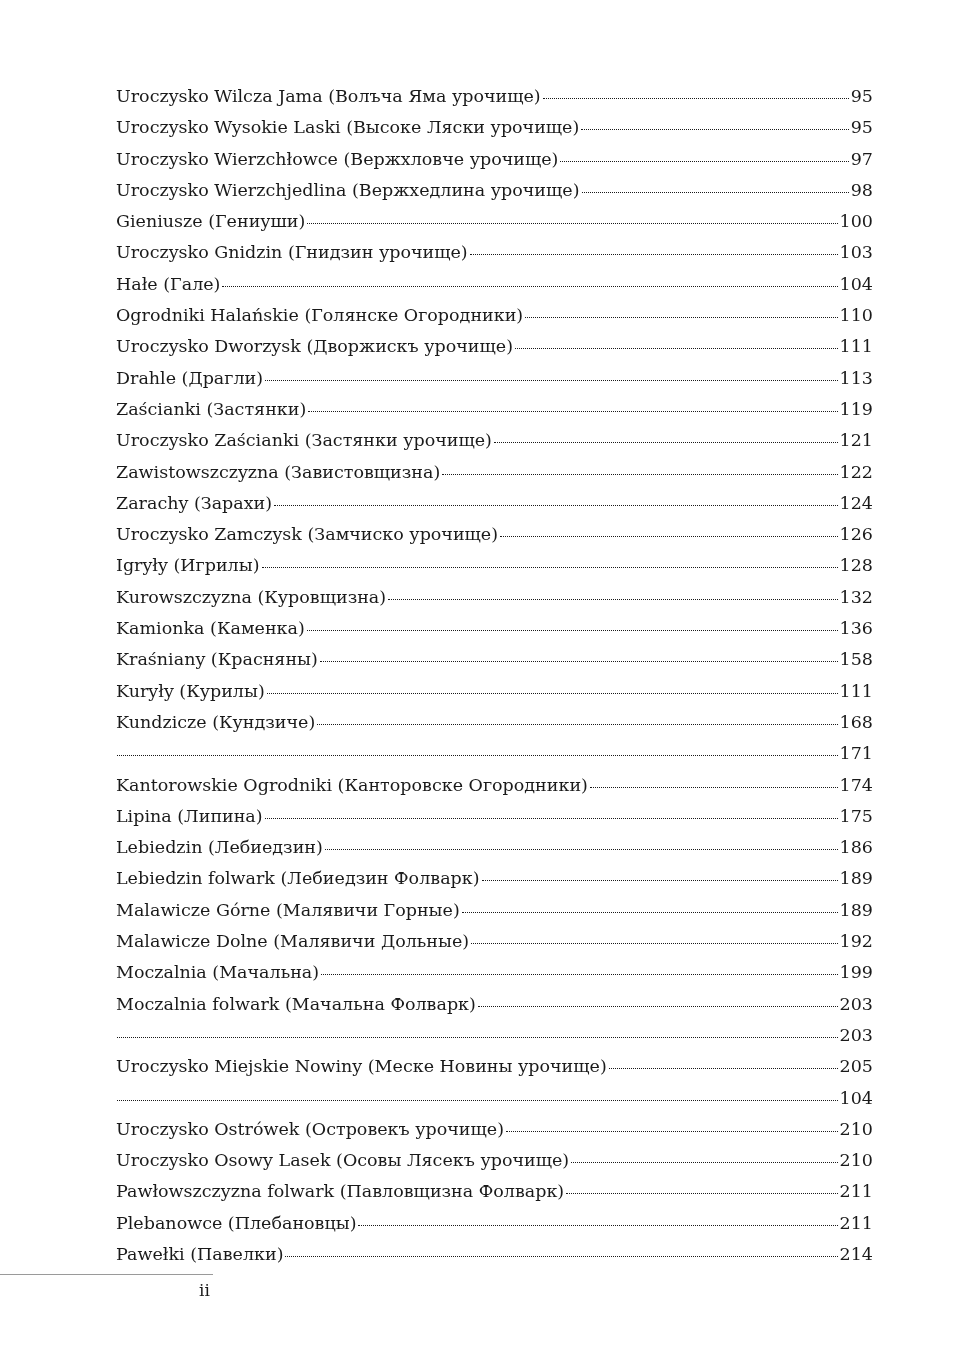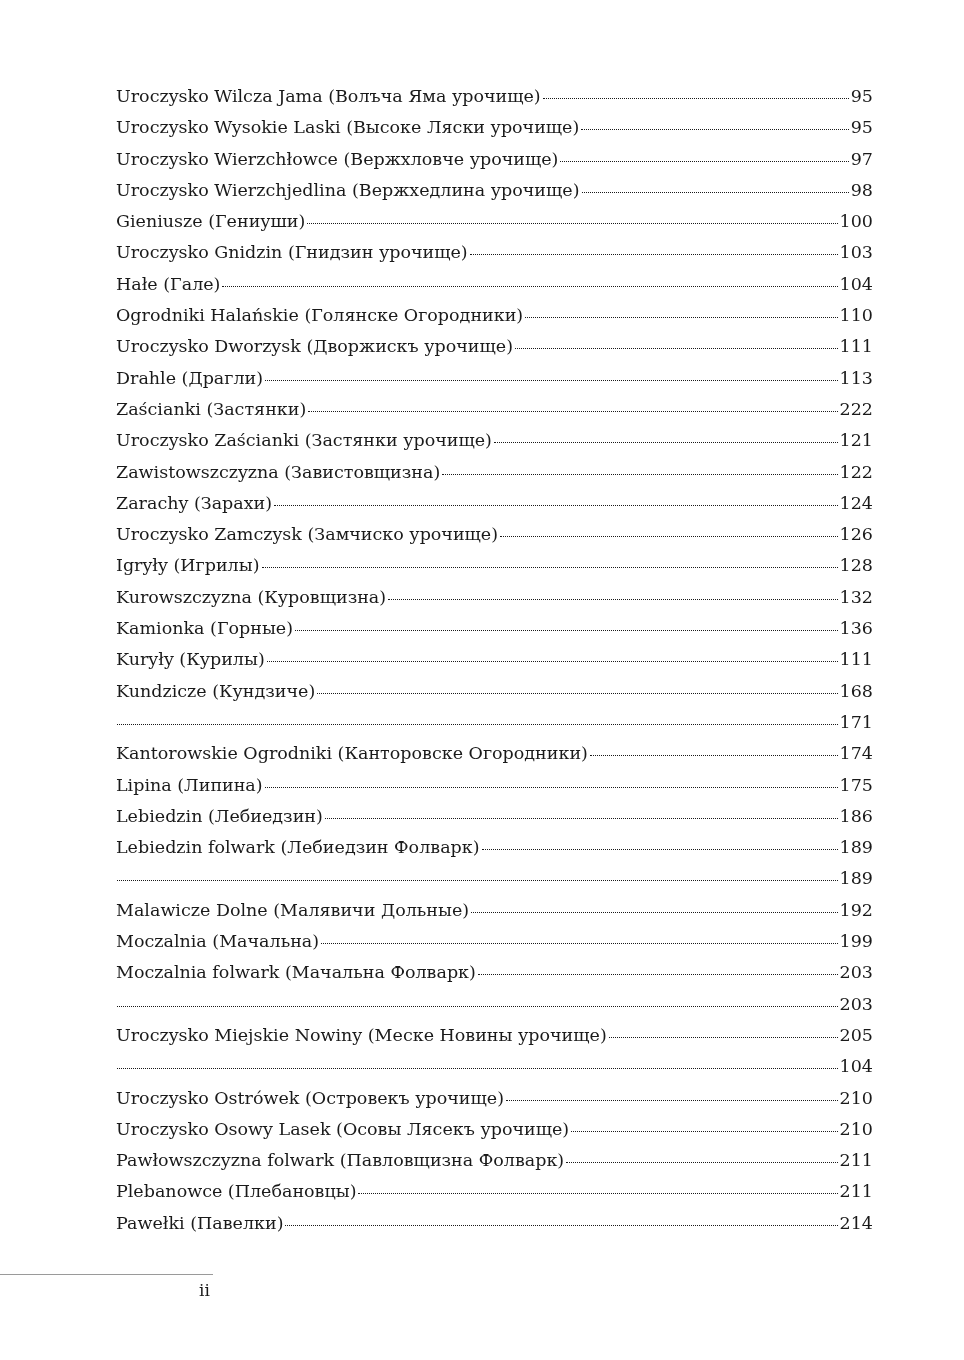--- a/index.html
+++ b/index.html
@@ -72,7 +72,7 @@
     <li class="toc-row">
     <span class="toc-title">Zaścianki (Застянки)</span>
     <span class="toc-leader"></span>
-    <span class="toc-page">222</span>
+    <span class="toc-page">119</span>
   </li>
     <li class="toc-row">
     <span class="toc-title">Uroczysko Zaścianki (Застянки урочище)</span>

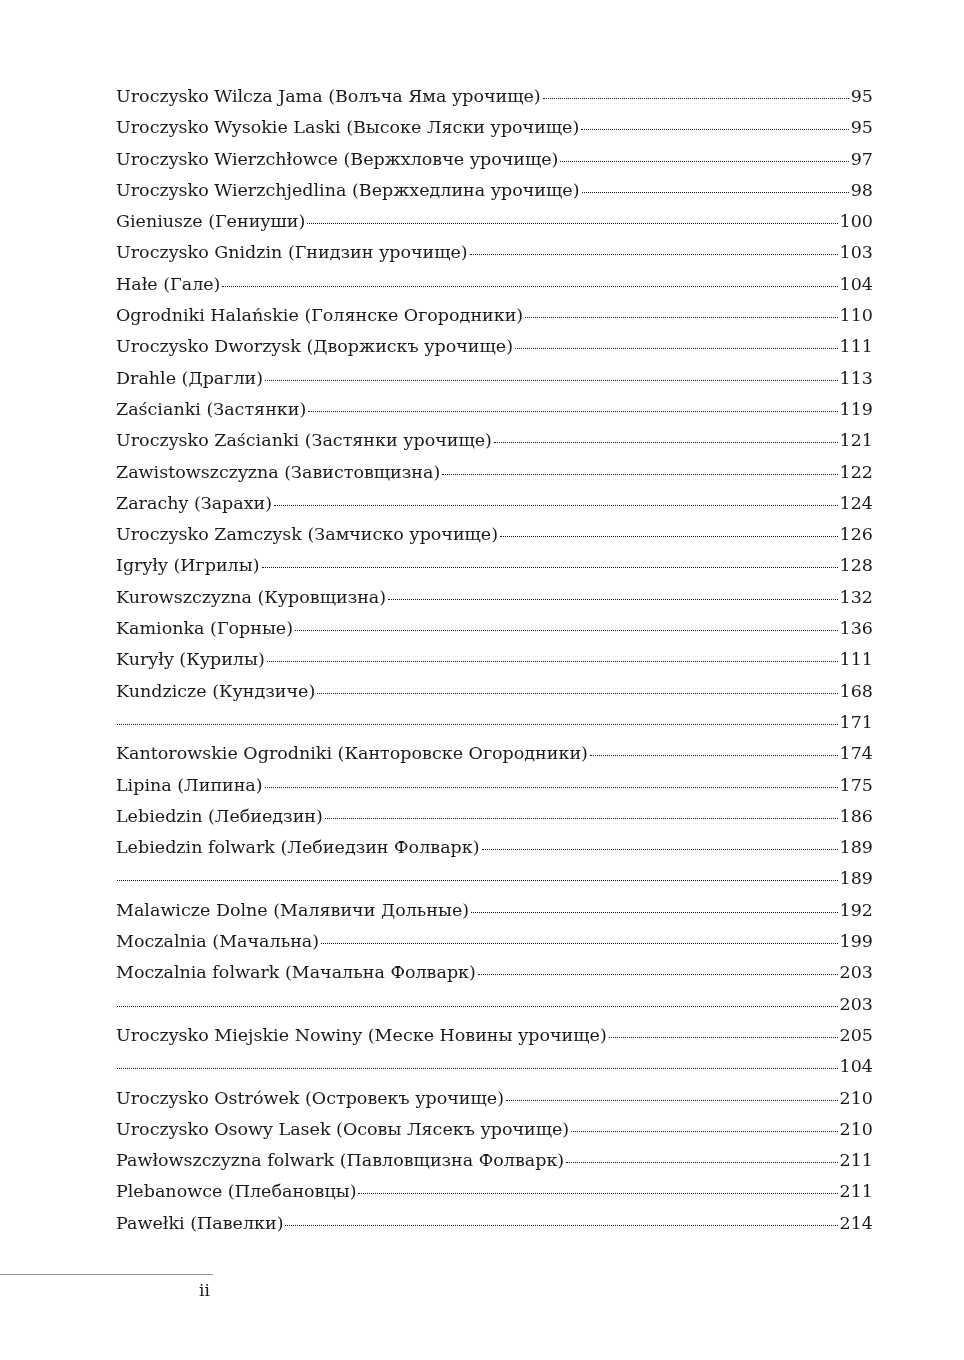--- a/index.html
+++ b/index.html
@@ -105,7 +105,7 @@
     <span class="toc-page">132</span>
   </li>
     <li class="toc-row">
-    <span class="toc-title">Kamionka (Горные)</span>
+    <span class="toc-title">Kamionka (Каменка)</span>
     <span class="toc-leader"></span>
     <span class="toc-page">136</span>
   </li>

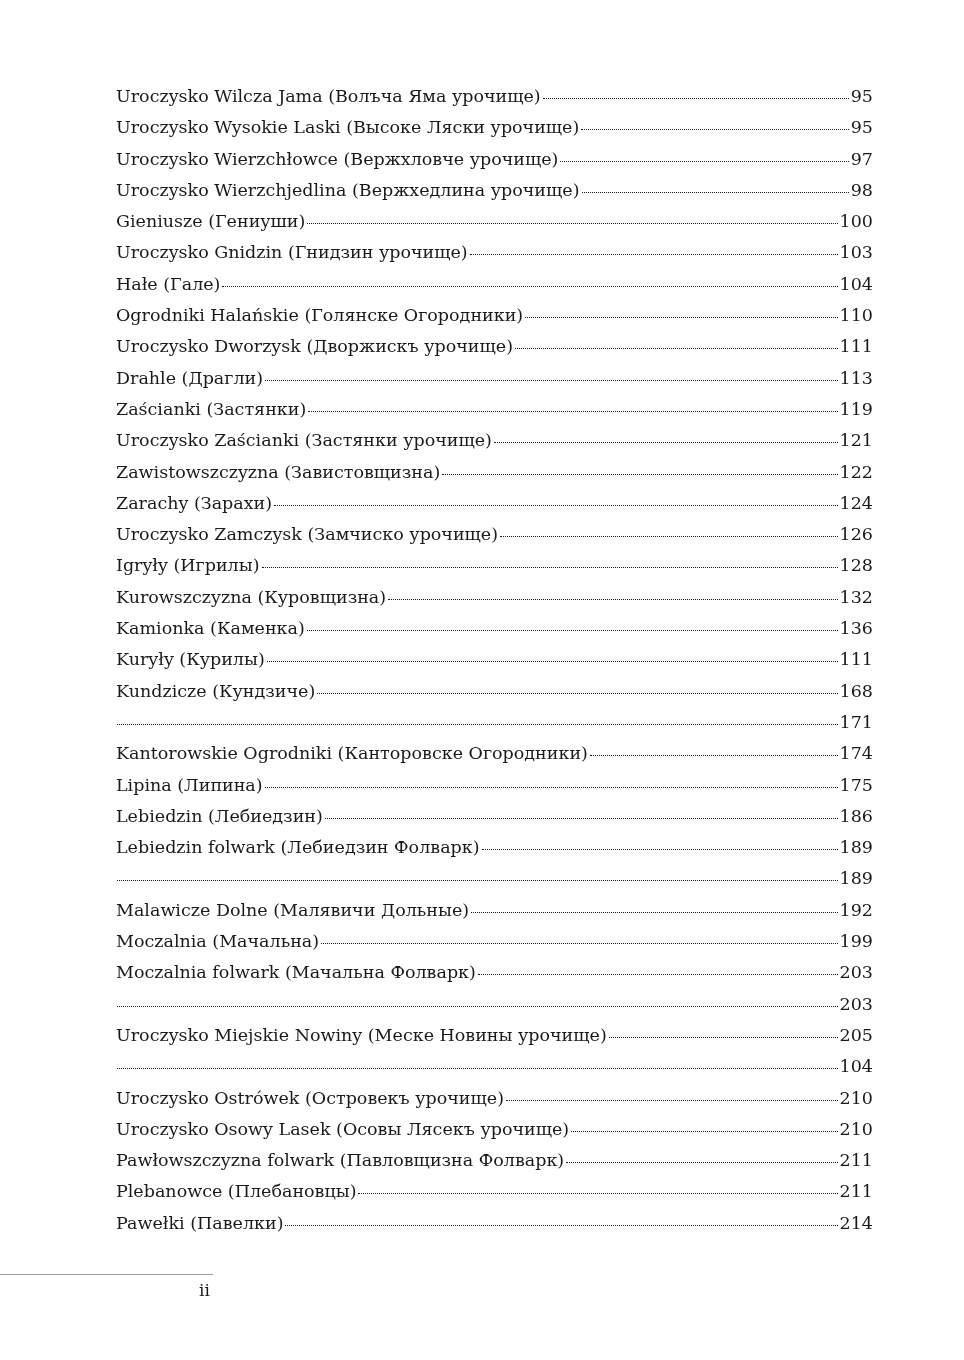--- a/index.html
+++ b/index.html
@@ -110,6 +110,11 @@
     <span class="toc-page">136</span>
   </li>
     <li class="toc-row">
+    <span class="toc-title">Kraśniany (Красняны)</span>
+    <span class="toc-leader"></span>
+    <span class="toc-page">158</span>
+  </li>
+    <li class="toc-row">
     <span class="toc-title">Kuryły (Курилы)</span>
     <span class="toc-leader"></span>
     <span class="toc-page">111</span>

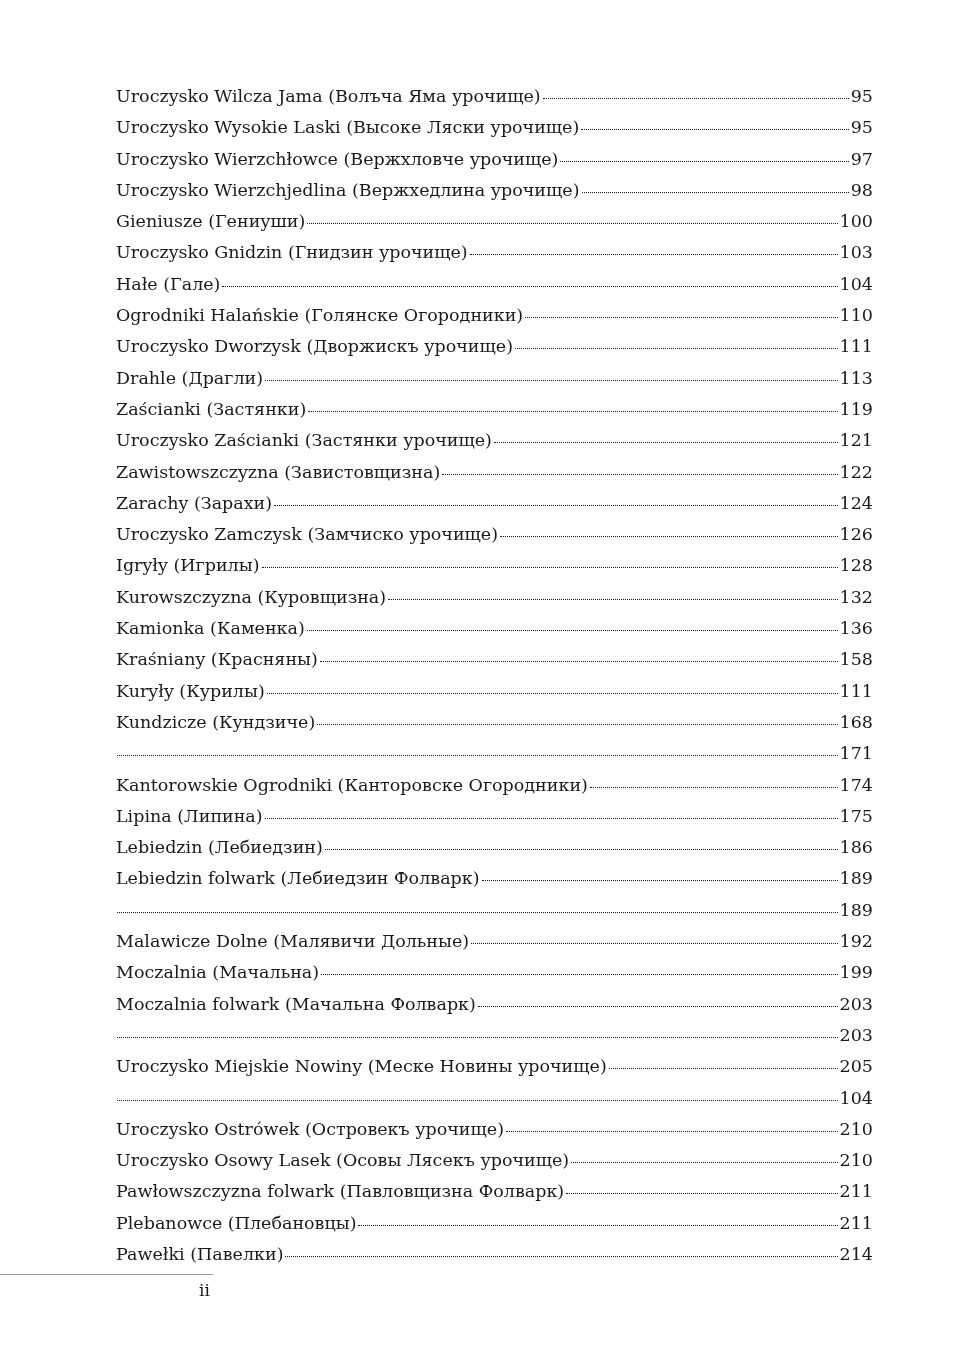--- a/index.html
+++ b/index.html
@@ -149,6 +149,7 @@
     <span class="toc-page">189</span>
   </li>
     <li class="toc-row">
+    <span class="toc-title">Malawicze Górne (Малявичи Горные)</span>
     <span class="toc-leader"></span>
     <span class="toc-page">189</span>
   </li>

